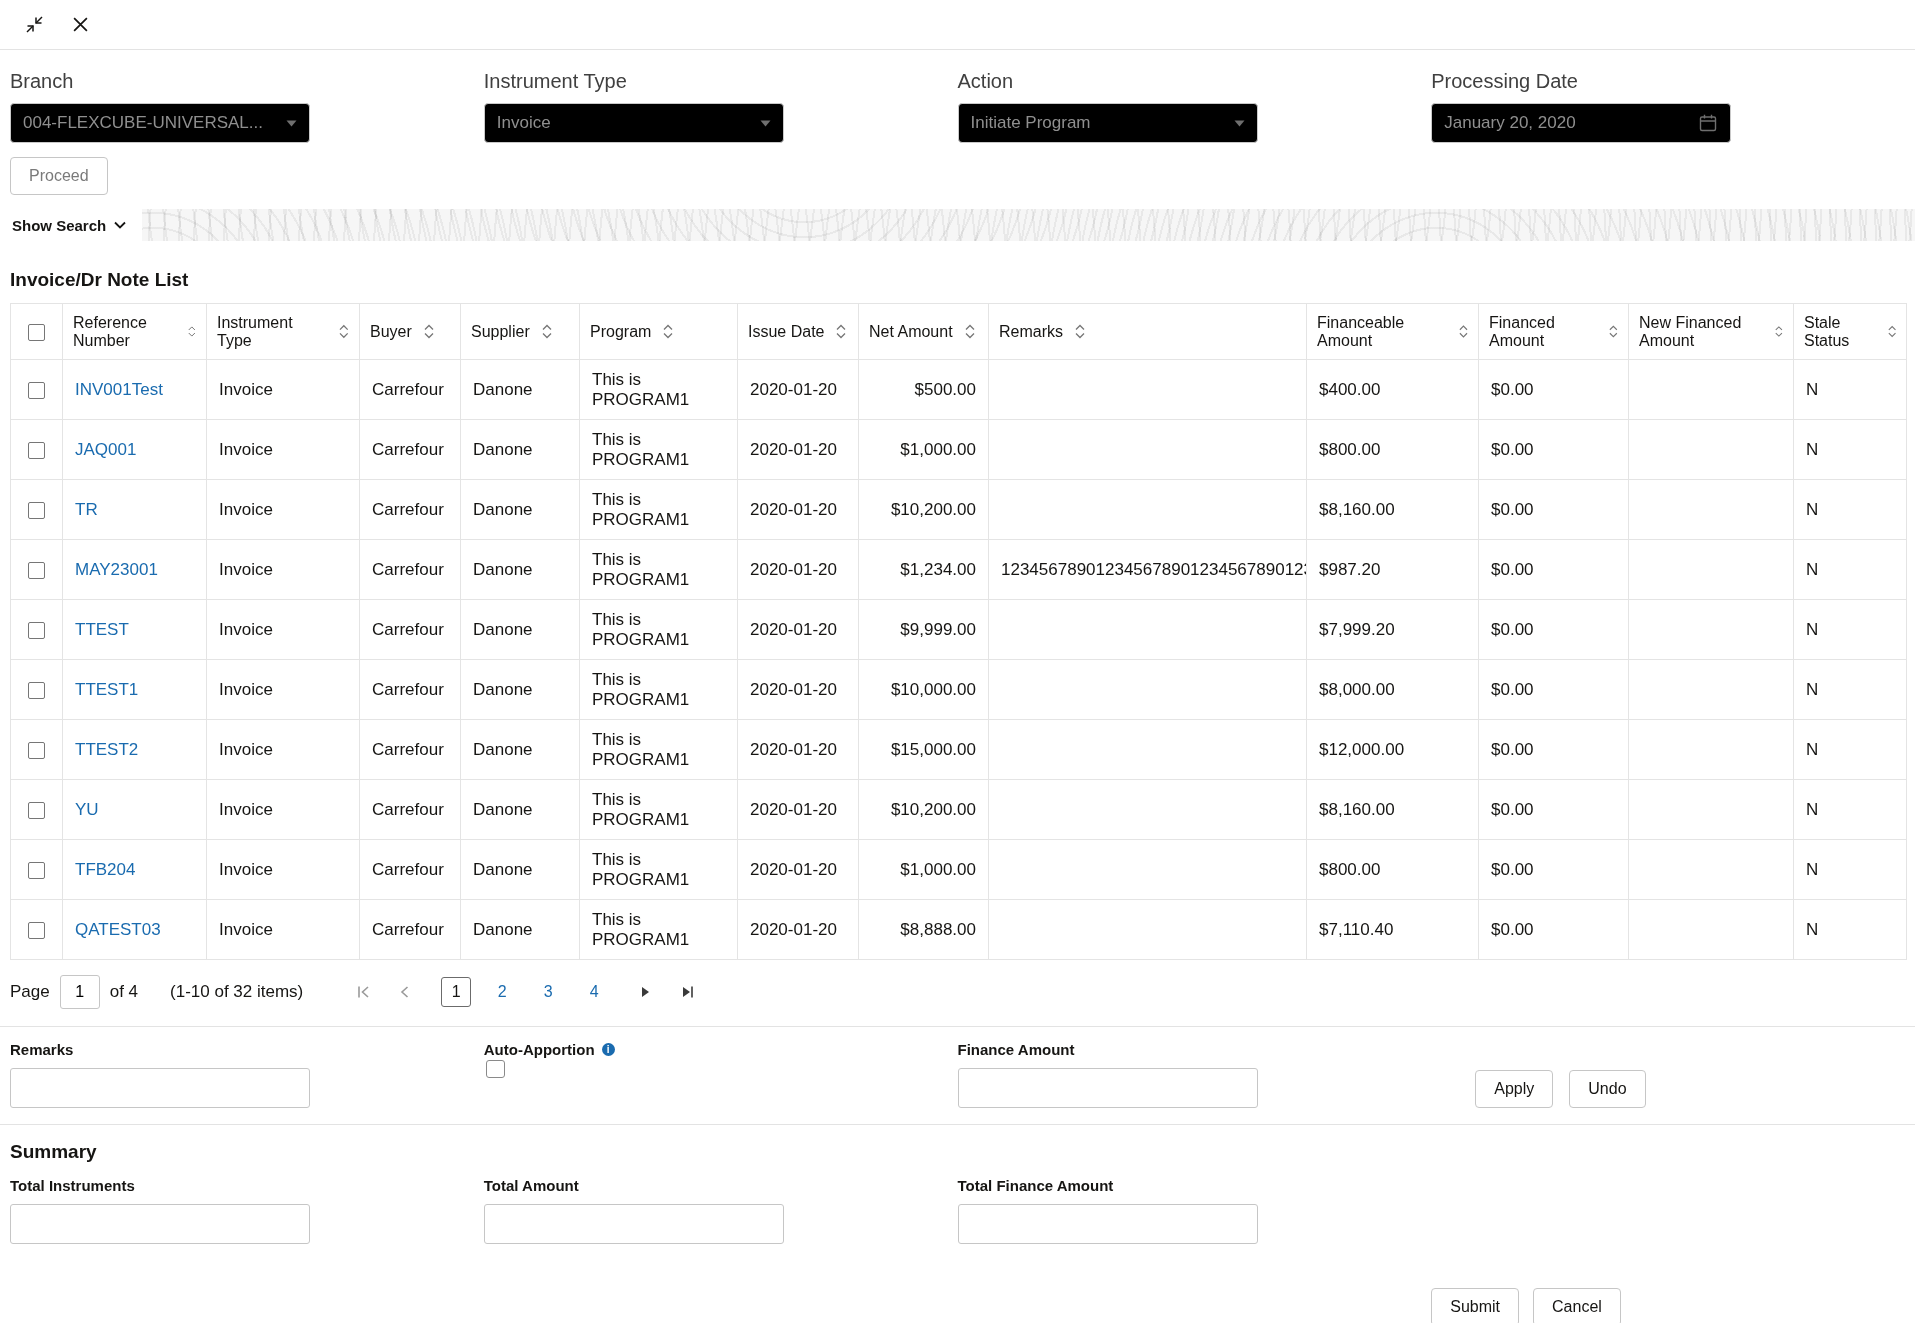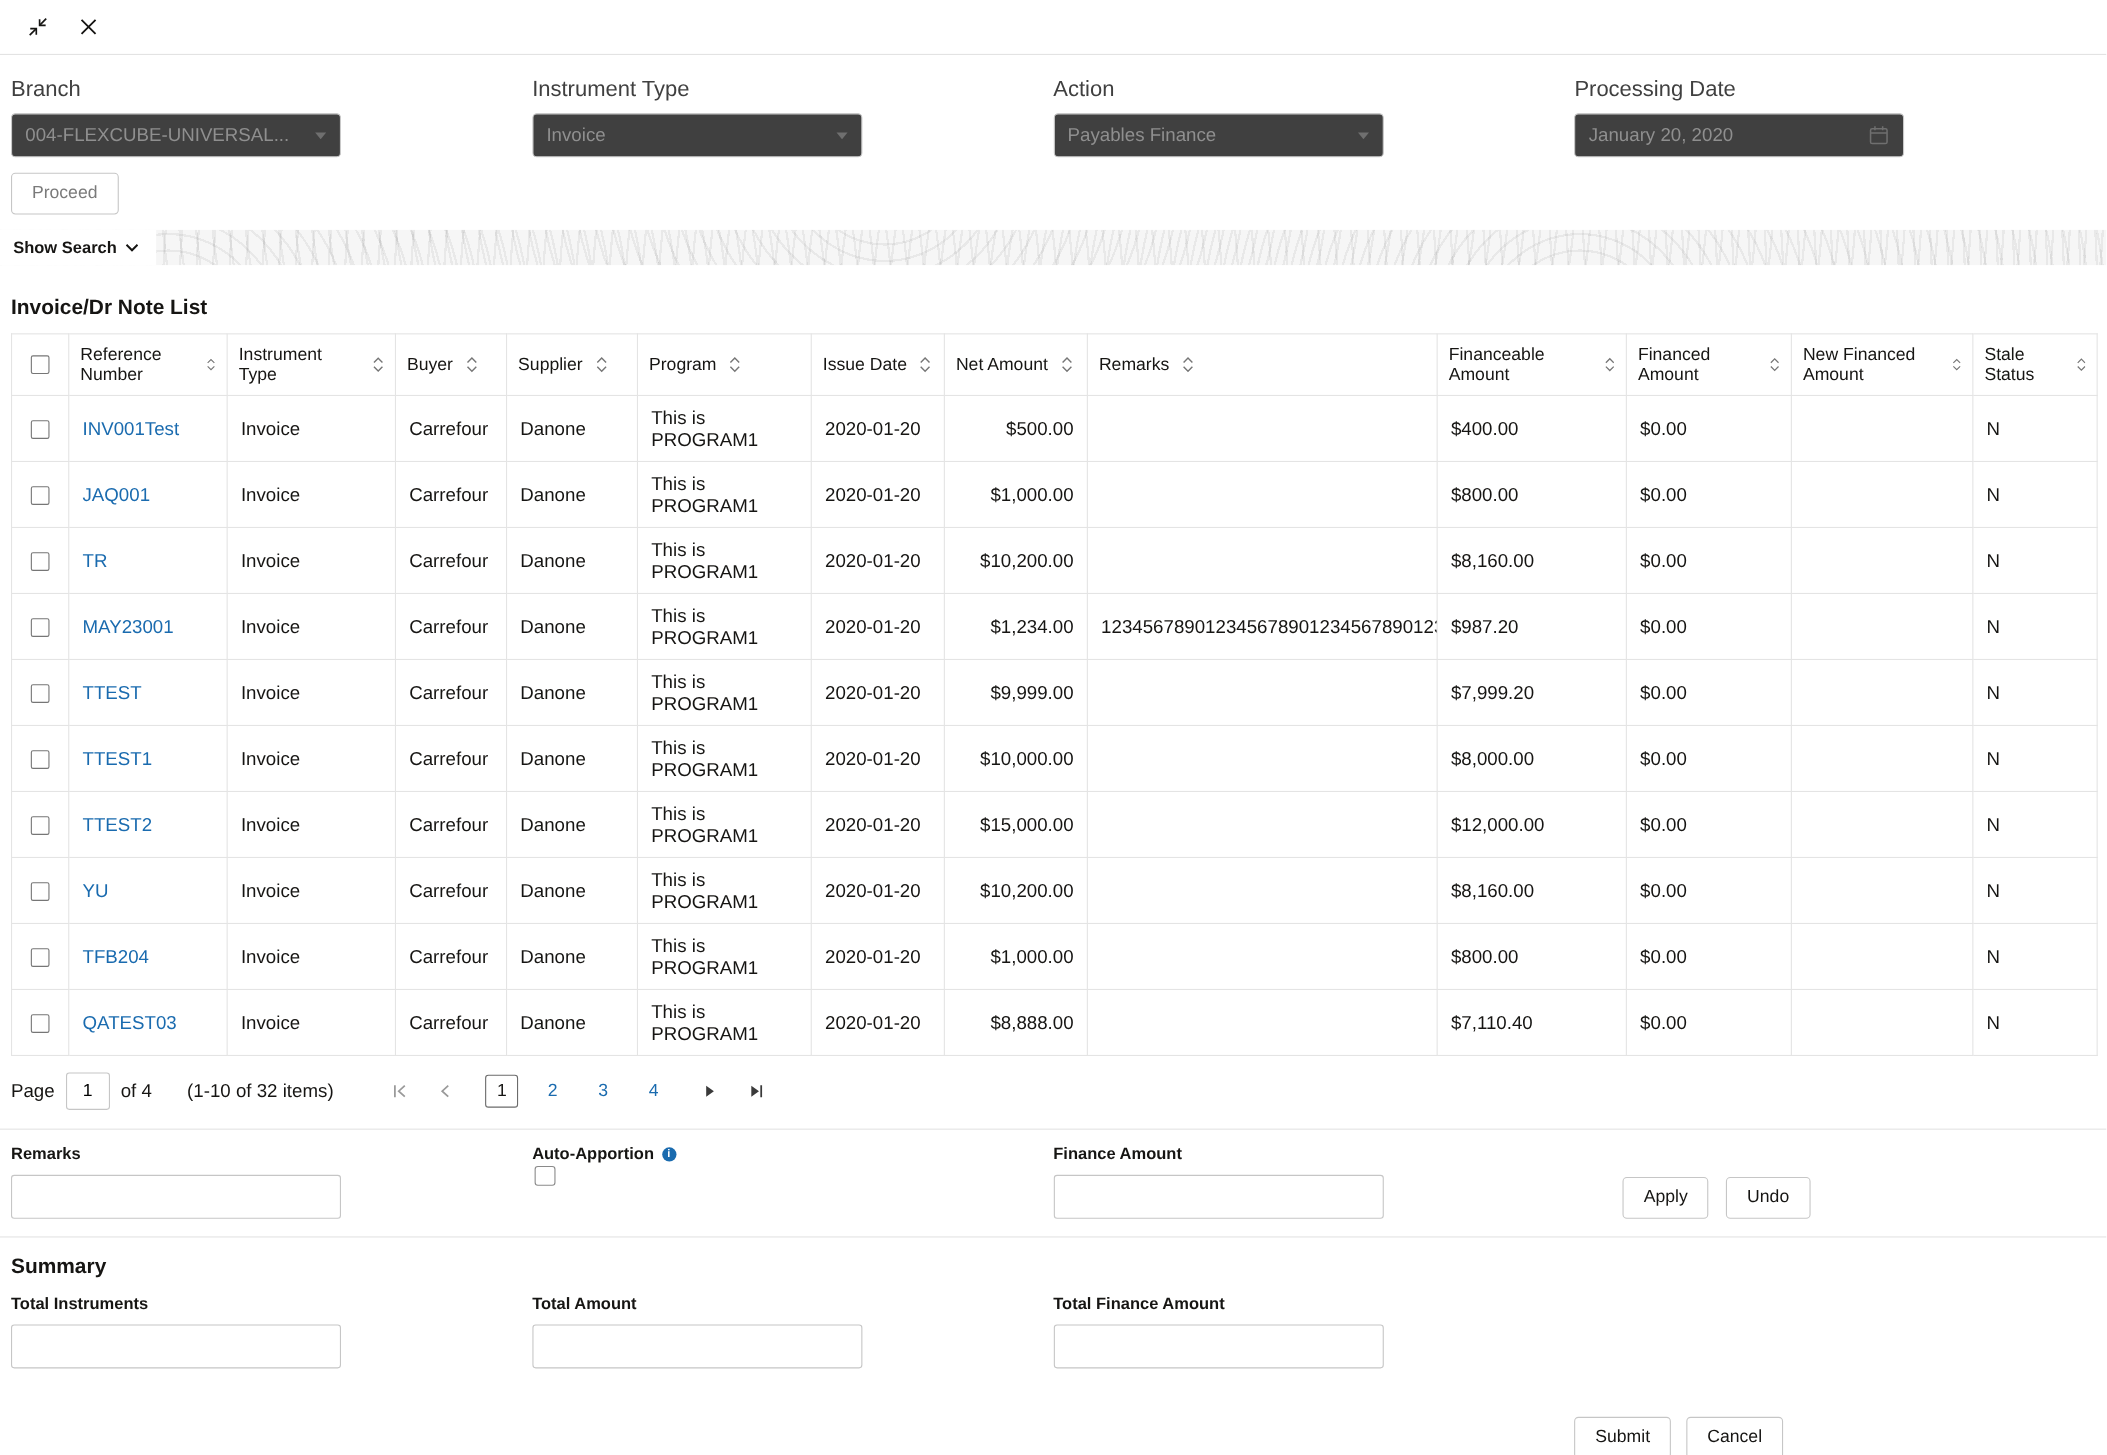--- a/index.html
+++ b/index.html
@@ -28,7 +28,7 @@
   .field-label { display: block; font-size: 20px; color: #404040; margin-bottom: 10px; }
   .select, .date-field {
     width: 300px; height: 40px;
-    border: 1px solid #c9c9c9; border-radius: 4px; background: #404040;
+    border: 1px solid #c9c9c9; border-radius: 4px; background: #000000;
     display: flex; align-items: center; justify-content: space-between;
     padding: 0 12px; cursor: pointer;
   }

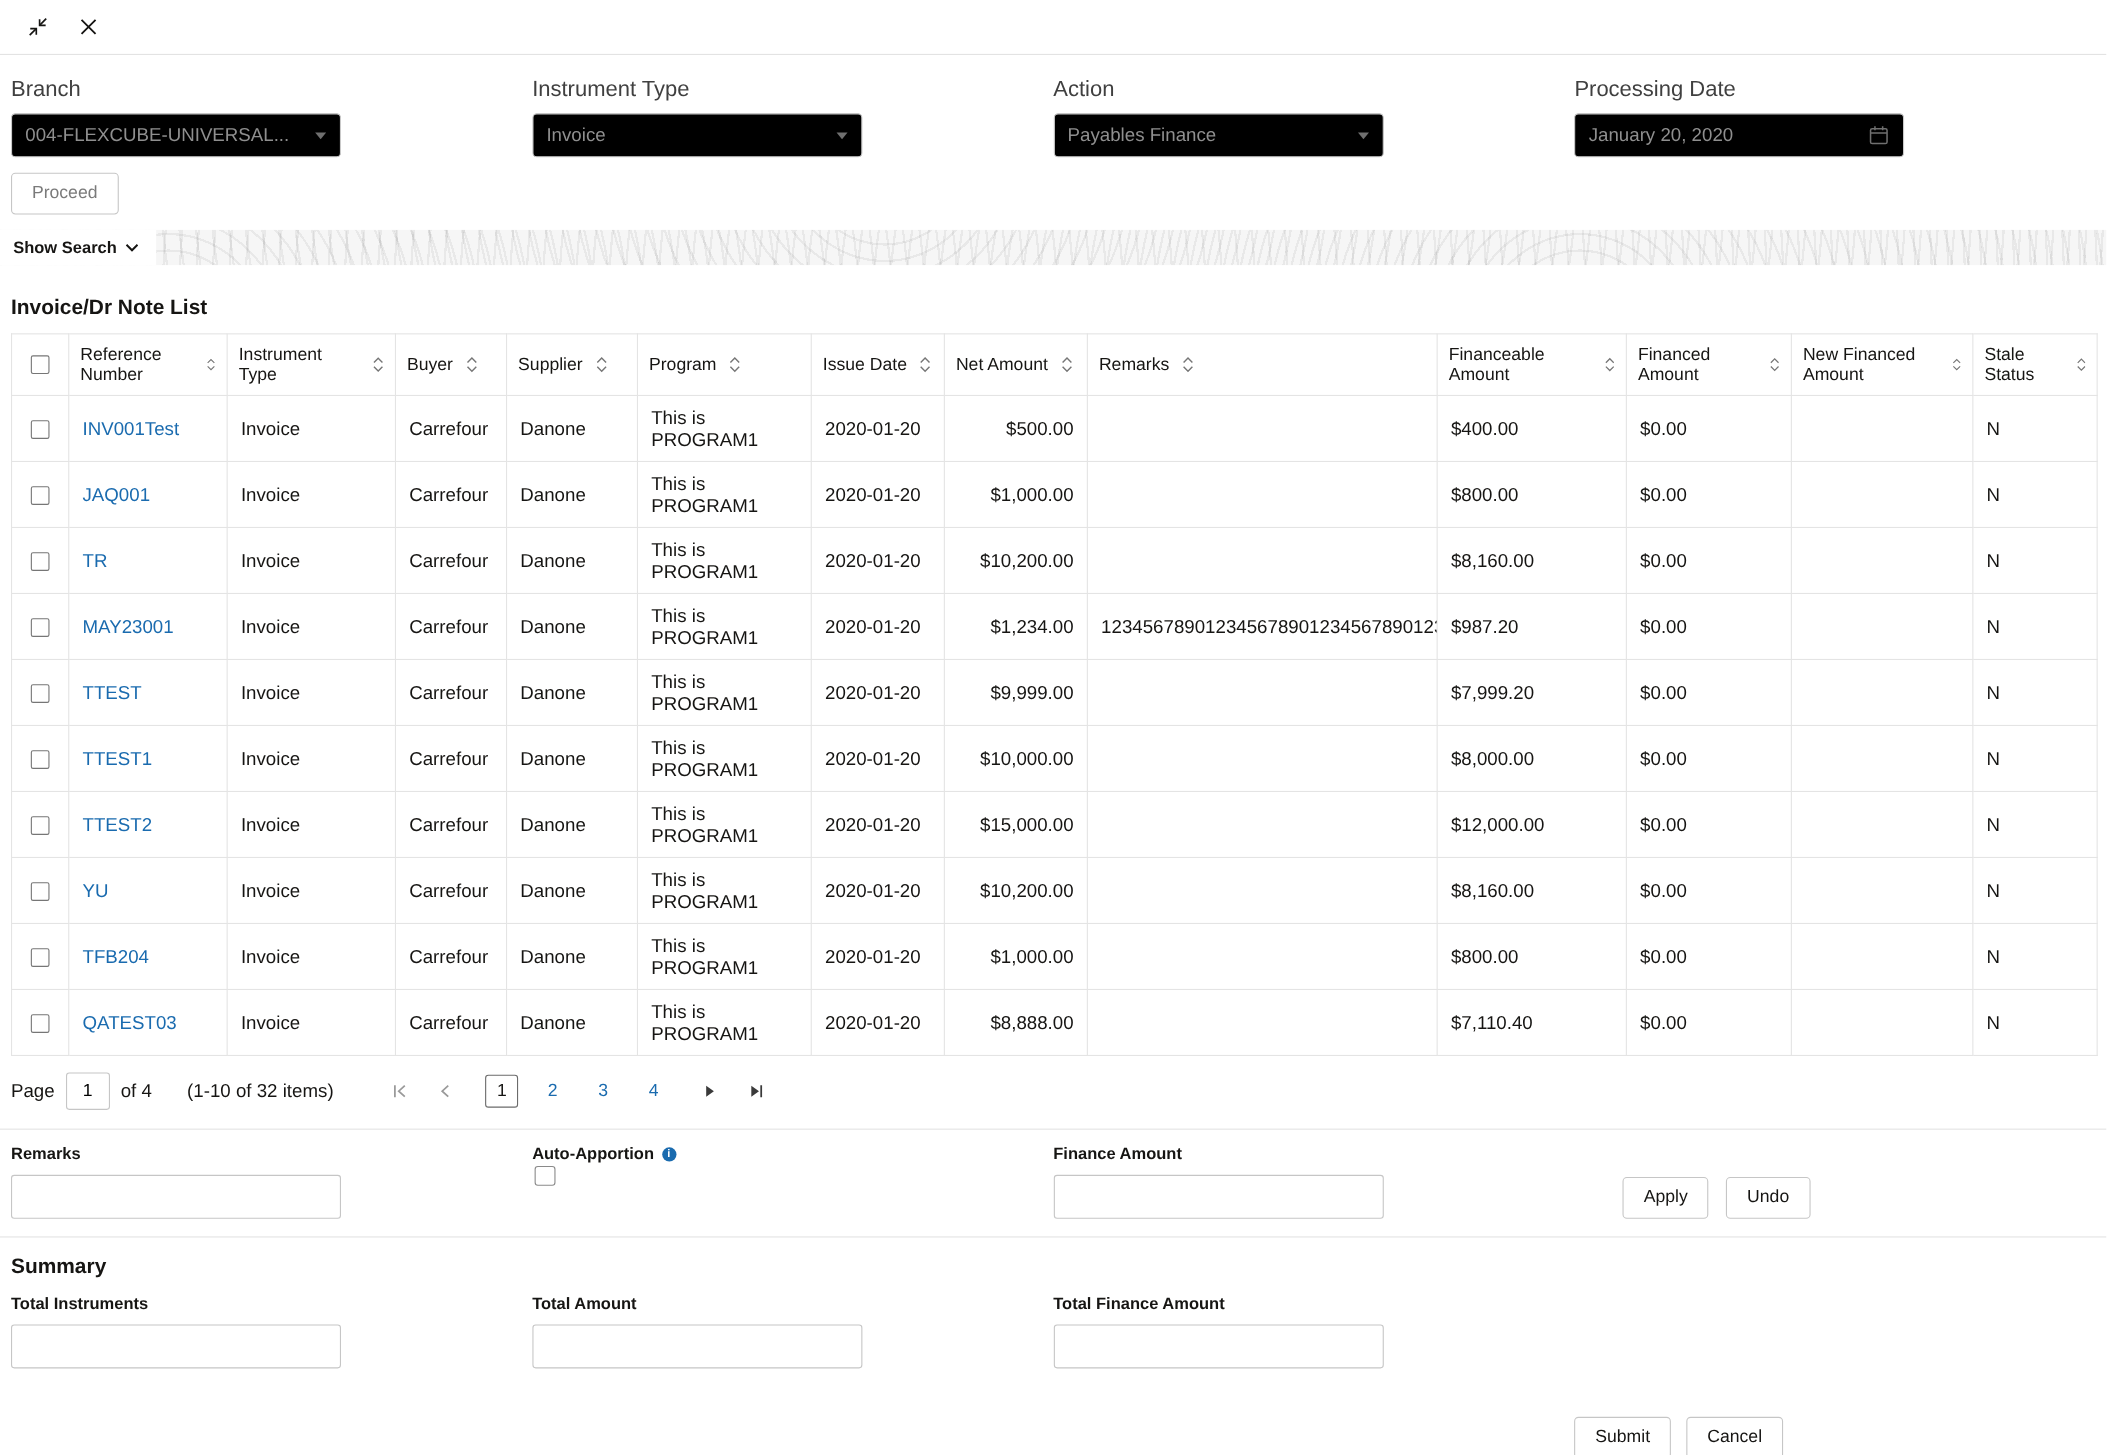--- a/index.html
+++ b/index.html
@@ -175,7 +175,7 @@
     <div>
       <label class="field-label">Action</label>
       <div class="select">
-        <span class="select-value">Payables Finance</span>
+        <span class="select-value">Initiate Program</span>
         <svg width="11" height="7" viewBox="0 0 11 7">
             <path d="M0.5 0.5 H10.5 L5.5 6.5 Z" fill="#6f6f6f"></path>
           </svg>

